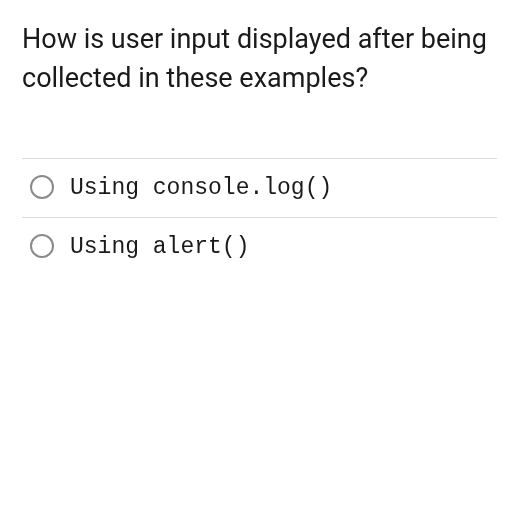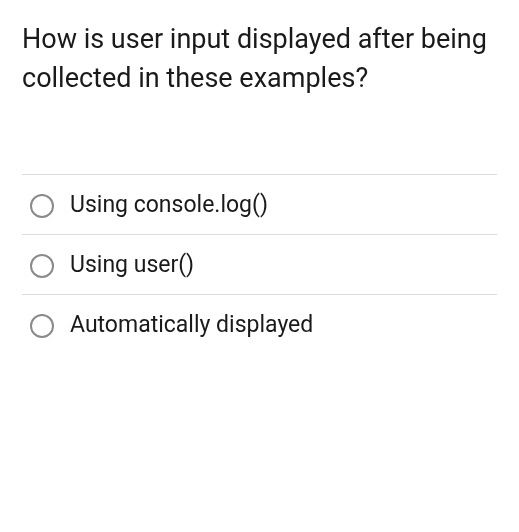--- a/index.html
+++ b/index.html
@@ -19,7 +19,7 @@
       font-size: 27px;
       line-height: 1.45;
       font-weight: 400;
-      margin-bottom: 76px;
+      margin-bottom: 60px;
       color: #1a1a1a;
     }
     .options {

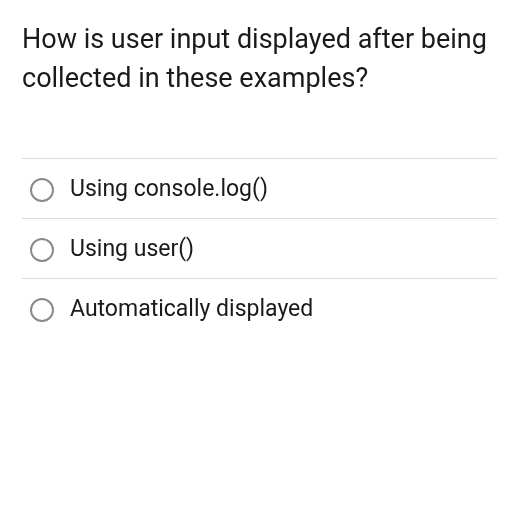--- a/index.html
+++ b/index.html
@@ -28,11 +28,12 @@
     }
     .option {
       display: flex;
-      align-items: flex-end;
+      align-items: flex-start;
       padding: 16px 8px;
       border-top: 1px solid #dcdcdc;
       cursor: pointer;
       gap: 16px;
+      font-family: Liberation Mono, monospace;
     }
     .option:last-child {
       border-bottom: none;

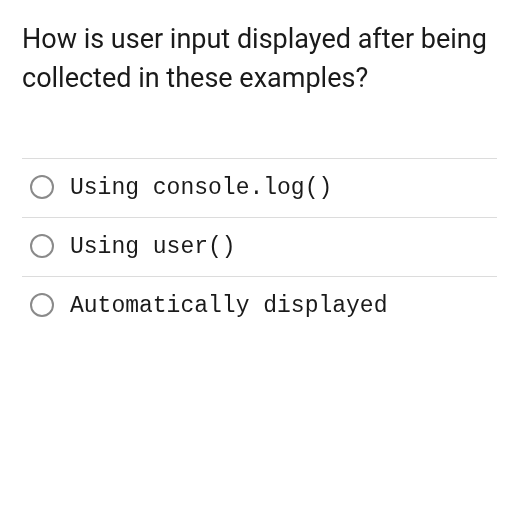--- a/index.html
+++ b/index.html
@@ -64,7 +64,7 @@
   </div>
   <div class="option">
     <span class="radio"></span>
-    <span class="option-label">Using user()</span>
+    <span class="option-label">Using alert()</span>
   </div>
   <div class="option">
     <span class="radio"></span>

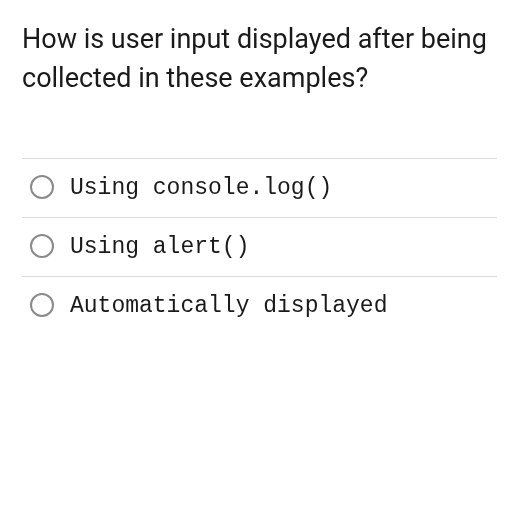--- a/index.html
+++ b/index.html
@@ -66,10 +66,6 @@
     <span class="radio"></span>
     <span class="option-label">Using alert()</span>
   </div>
-  <div class="option">
-    <span class="radio"></span>
-    <span class="option-label">Automatically displayed</span>
-  </div>
 </div>
 
 </body></html>

